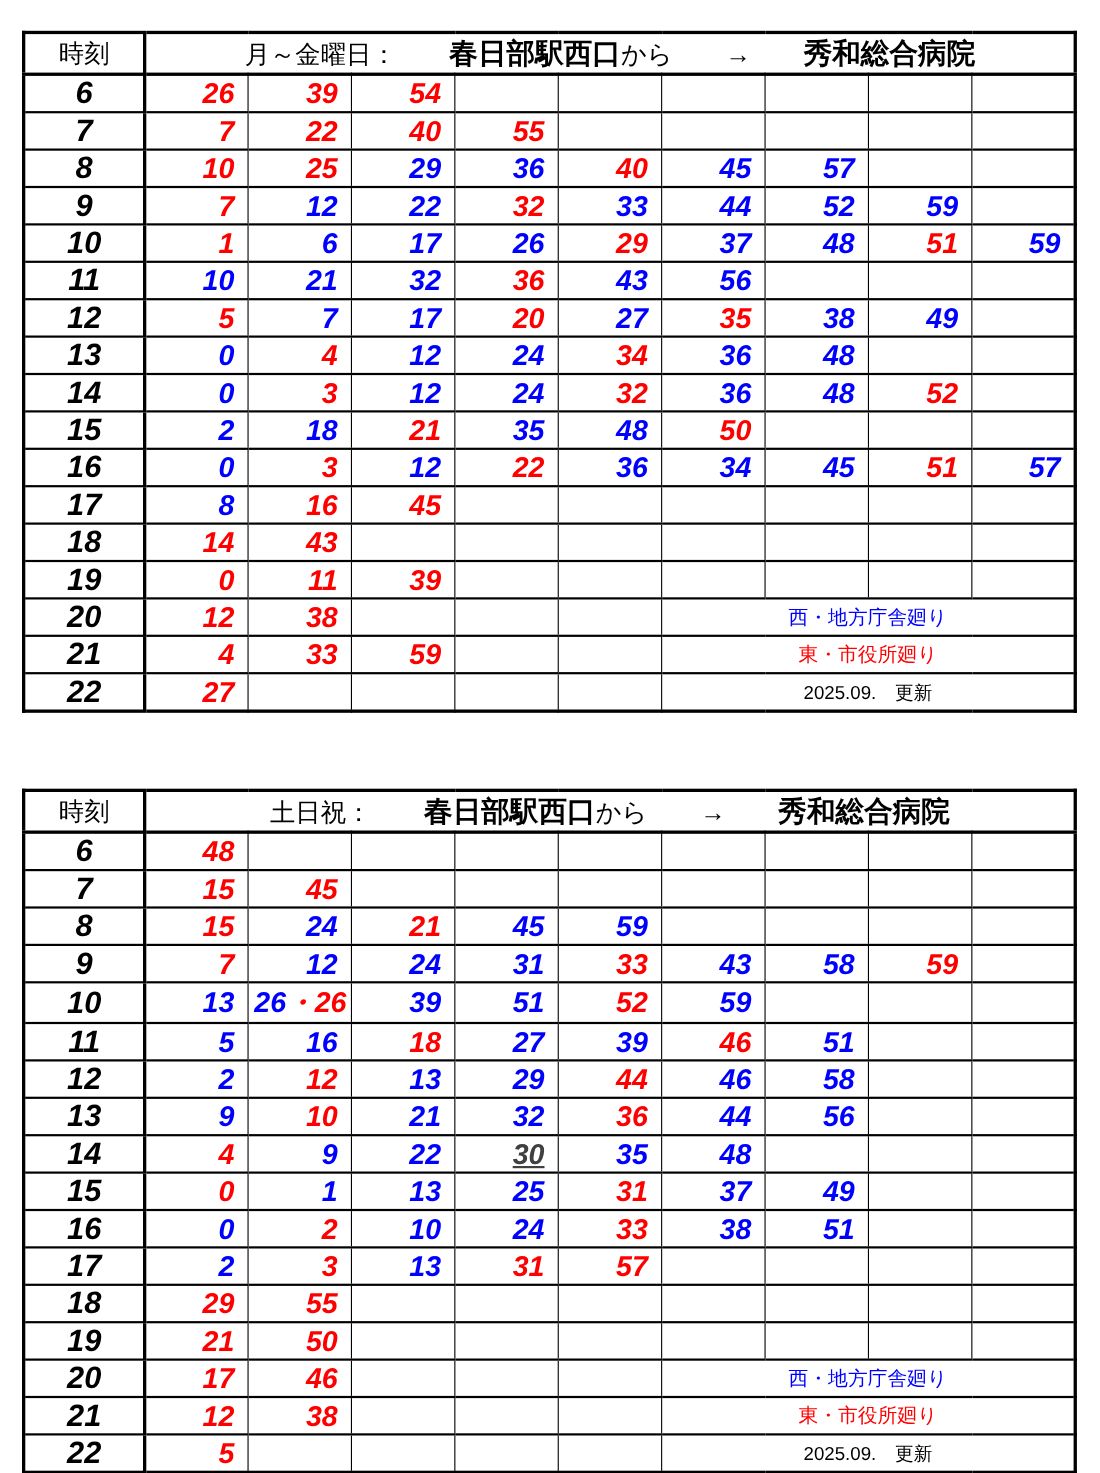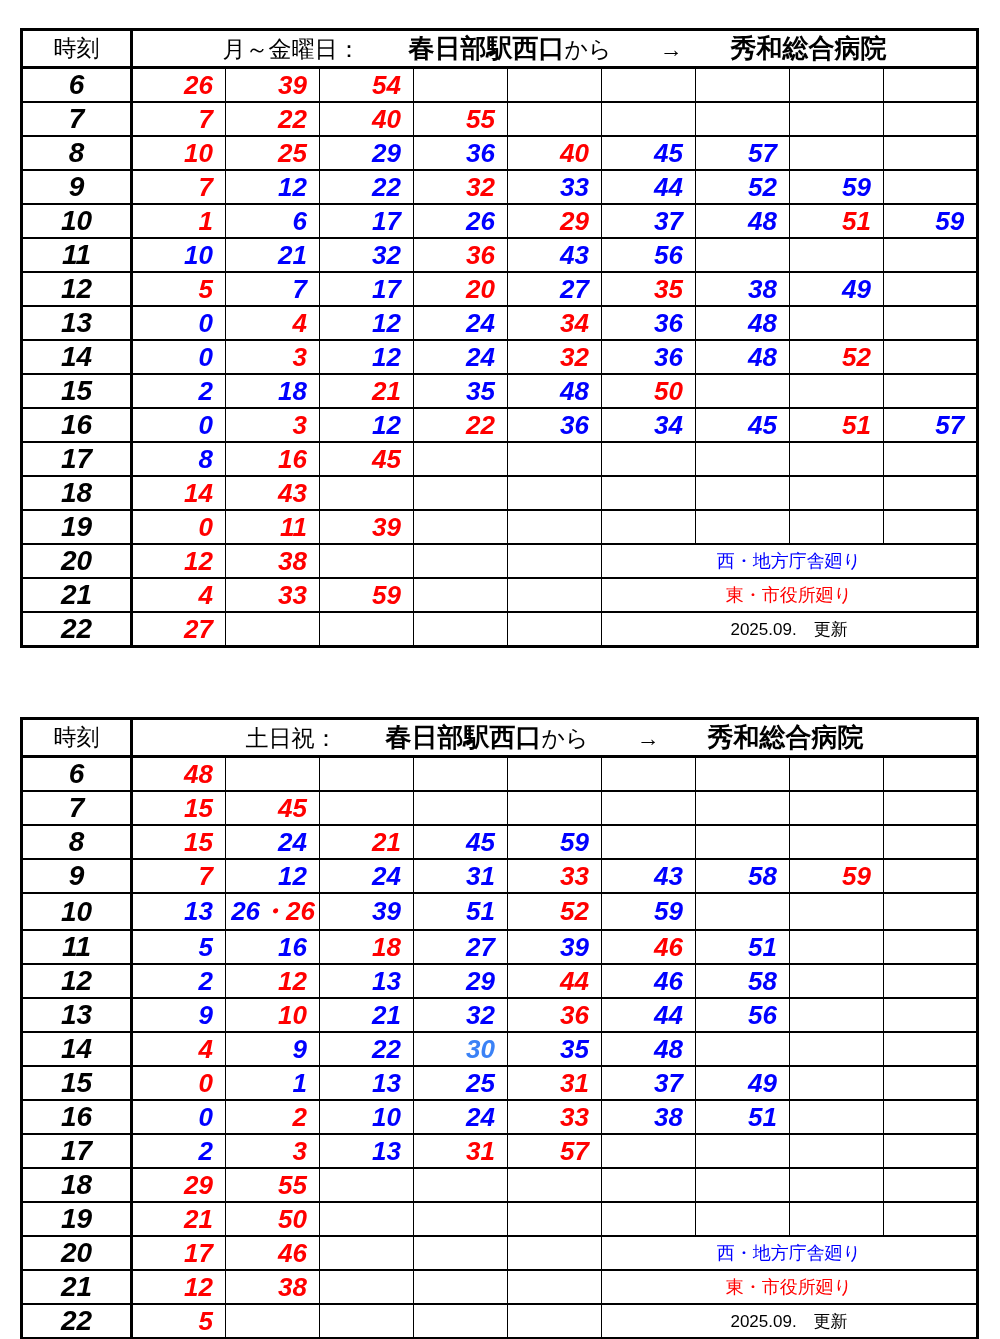--- a/index.html
+++ b/index.html
@@ -376,7 +376,7 @@
           <td class="min"><span style="color: rgb(255, 0, 0);">4</span></td>
           <td class="min"><span style="color: rgb(0, 0, 255);">9</span></td>
           <td class="min"><span style="color: rgb(0, 0, 255);">22</span></td>
-          <td class="min"><span style="color: #3b82f6;">30</span></td>
+          <td class="min"><span style="color: #404040; text-decoration: underline;">30</span></td>
           <td class="min"><span style="color: rgb(0, 0, 255);">35</span></td>
           <td class="min"><span style="color: rgb(0, 0, 255);">48</span></td>
           <td></td>

